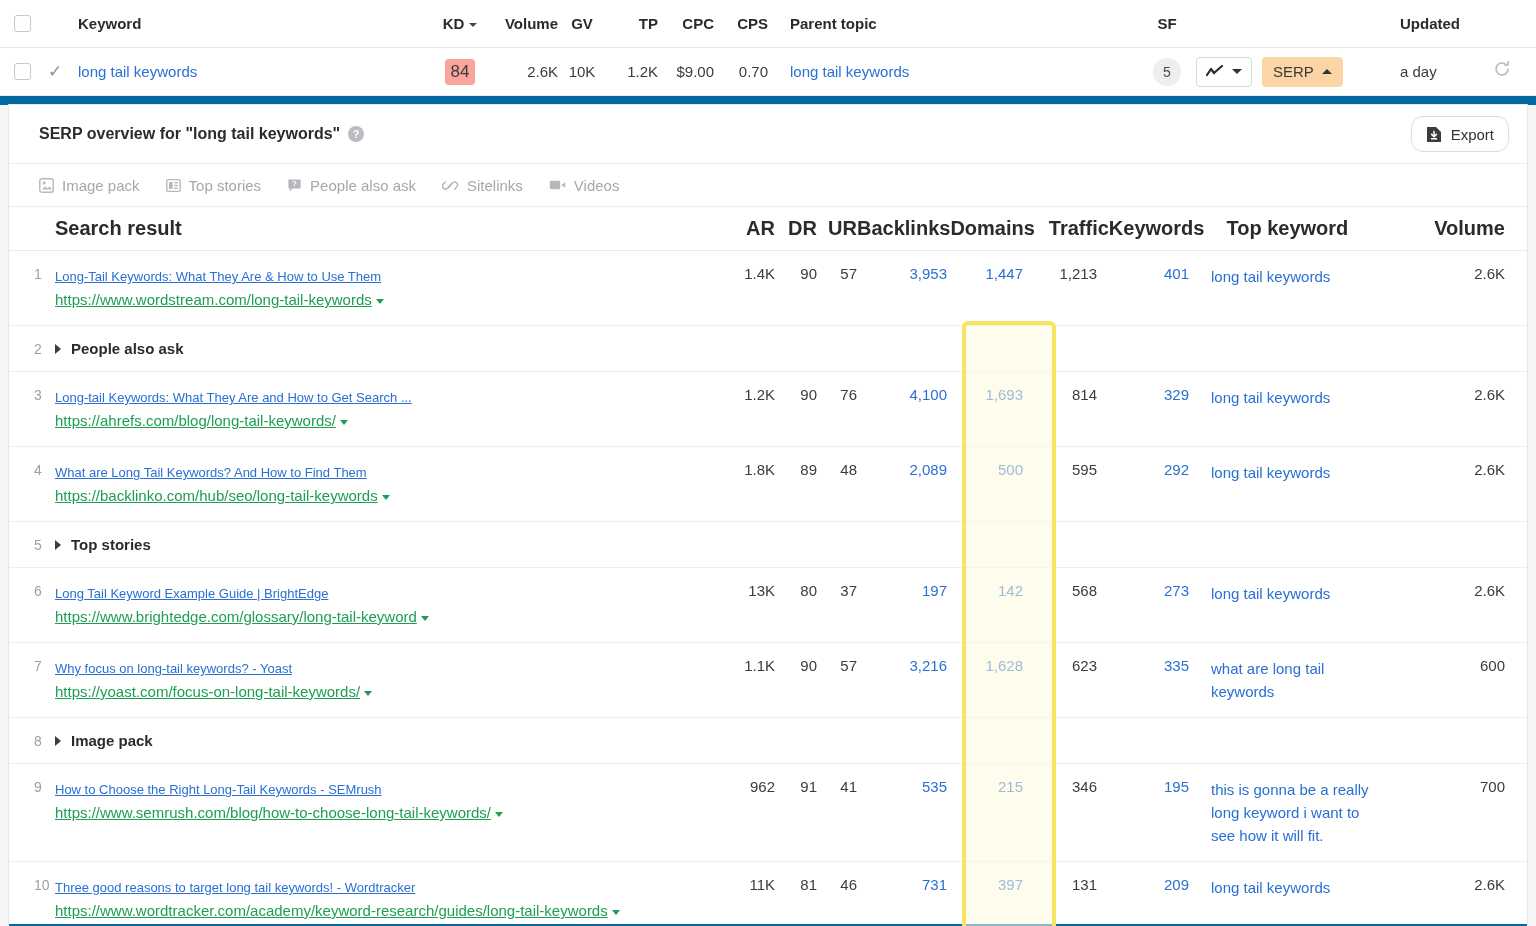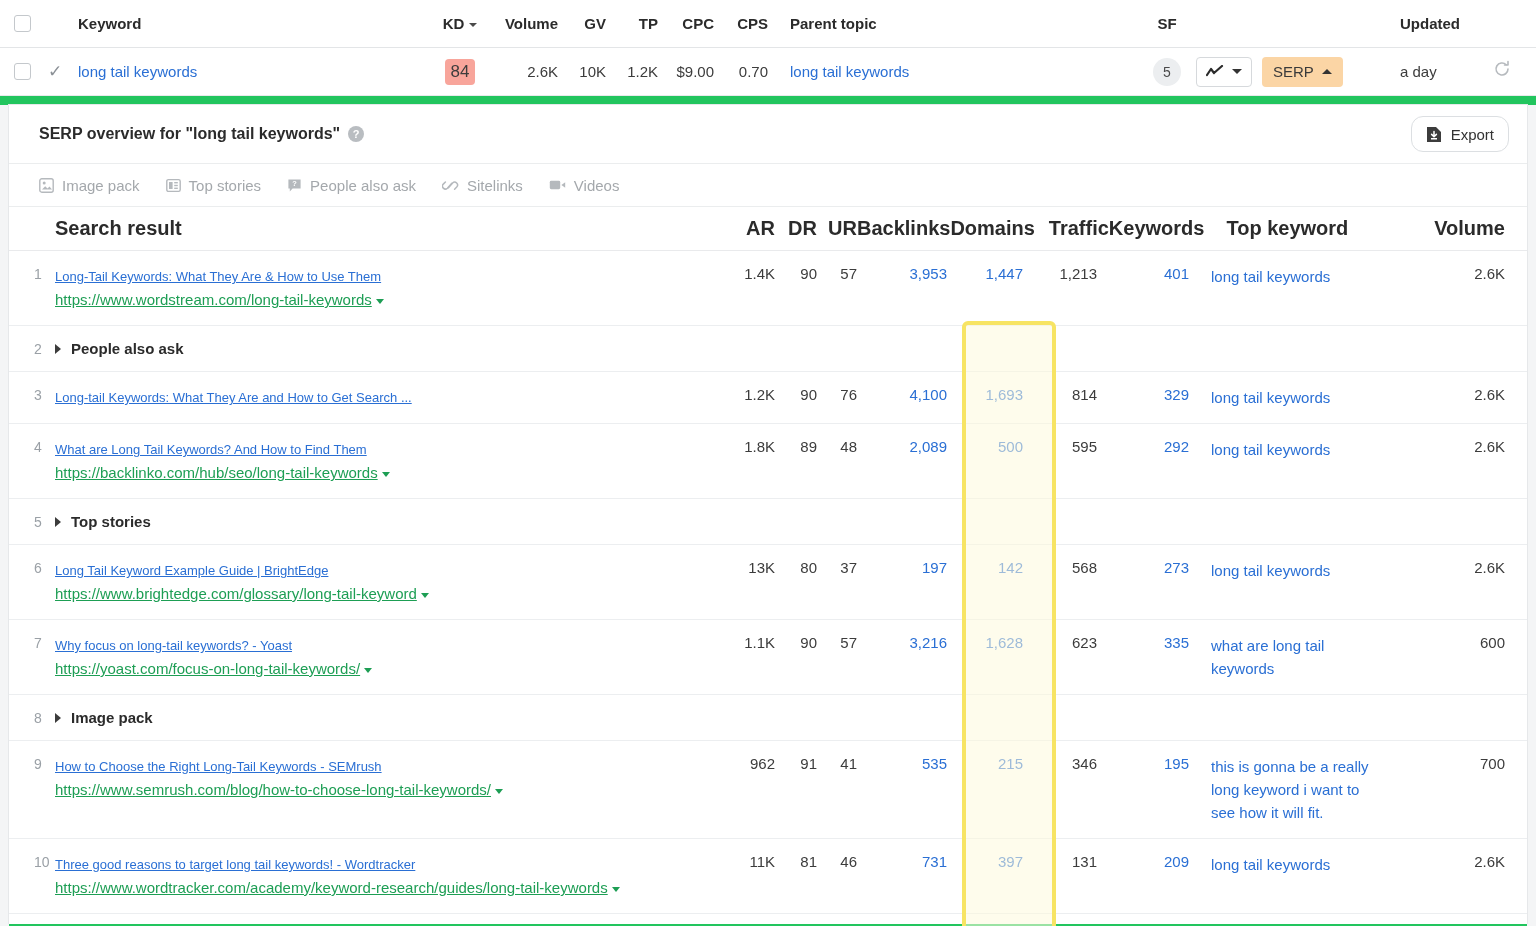--- a/index.html
+++ b/index.html
@@ -12,7 +12,7 @@
     color:#333333;
     overflow:hidden;
   }
-  .app { position:relative; width:1536px; height:926px; background:#22c55e; }
+  .app { position:relative; width:1536px; height:926px; background:#0369a1; }
 
   
   .kw-panel { background:#ffffff; }

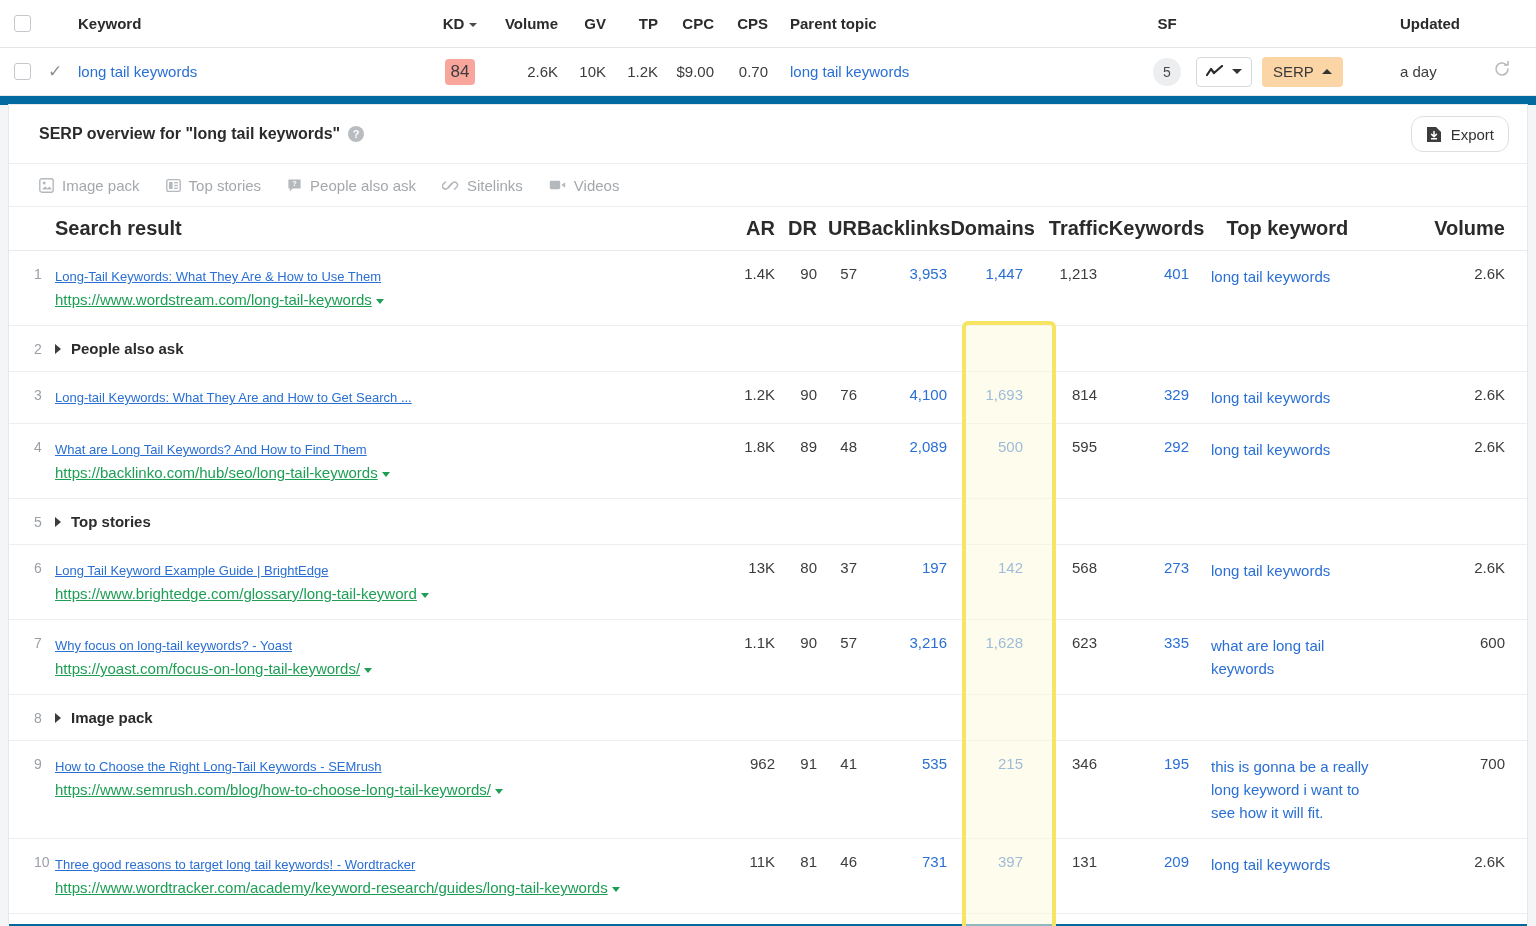--- a/index.html
+++ b/index.html
@@ -37,7 +37,7 @@
   }
   .kw-head .kw-kd { font-weight:bold; color:#2b2b2b; }
   .kw-vol { width:68px; flex:0 0 68px; text-align:right; }
-  .kw-gv  { width:48px; flex:0 0 48px; text-align:right; }
+  .kw-gv  { width:48px; flex:0 0 48px; text-align:center; }
   .kw-tp  { width:52px; flex:0 0 52px; text-align:right; }
   .kw-cpc { width:56px; flex:0 0 56px; text-align:right; }
   .kw-cps { width:54px; flex:0 0 54px; text-align:right; }

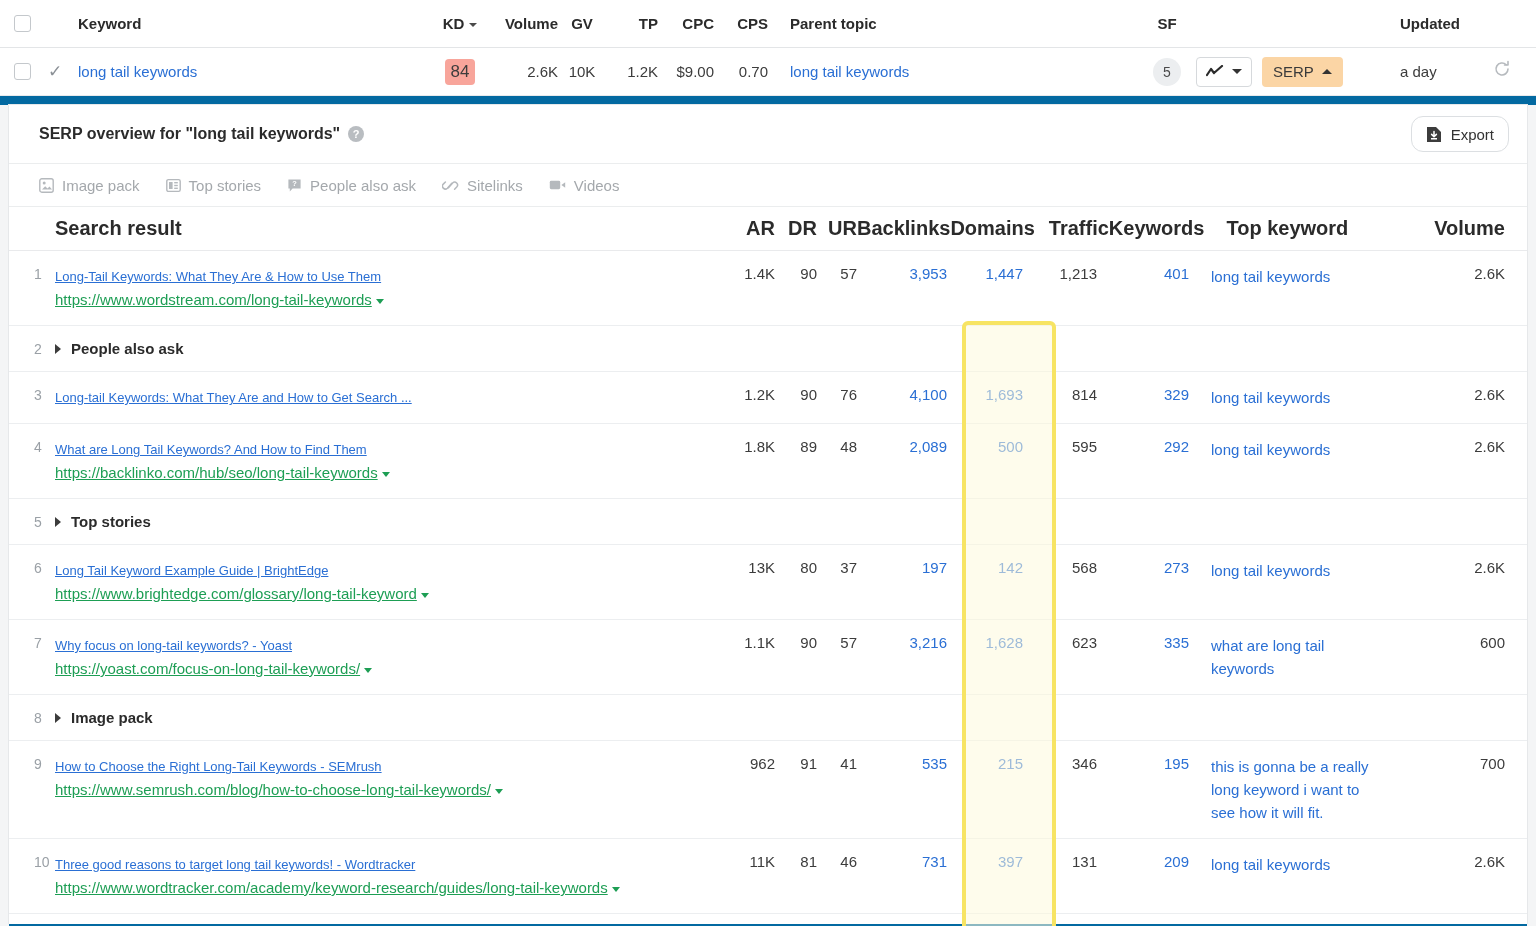--- a/index.html
+++ b/index.html
@@ -327,7 +327,7 @@
           </div>
           <div class="res-row">
             <div class="c-rank">3</div>
-            <div class="c-result res-cells"><a class="res-title" href="#">Long-tail Keywords: What They Are and How to Get Search ...</a><div></div></div>
+            <div class="c-result res-cells"><a class="res-title" href="#">Long-tail Keywords: What They Are and How to Get Search ...</a><div></div><div><a class="res-url" href="#">https://ahrefs.com/blog/long-tail-keywords/</a><span class="url-caret"></span></div></div>
             <div class="c-ar res-cells num">1.2K</div>
             <div class="c-dr res-cells num">90</div>
             <div class="c-ur res-cells num">76</div>

